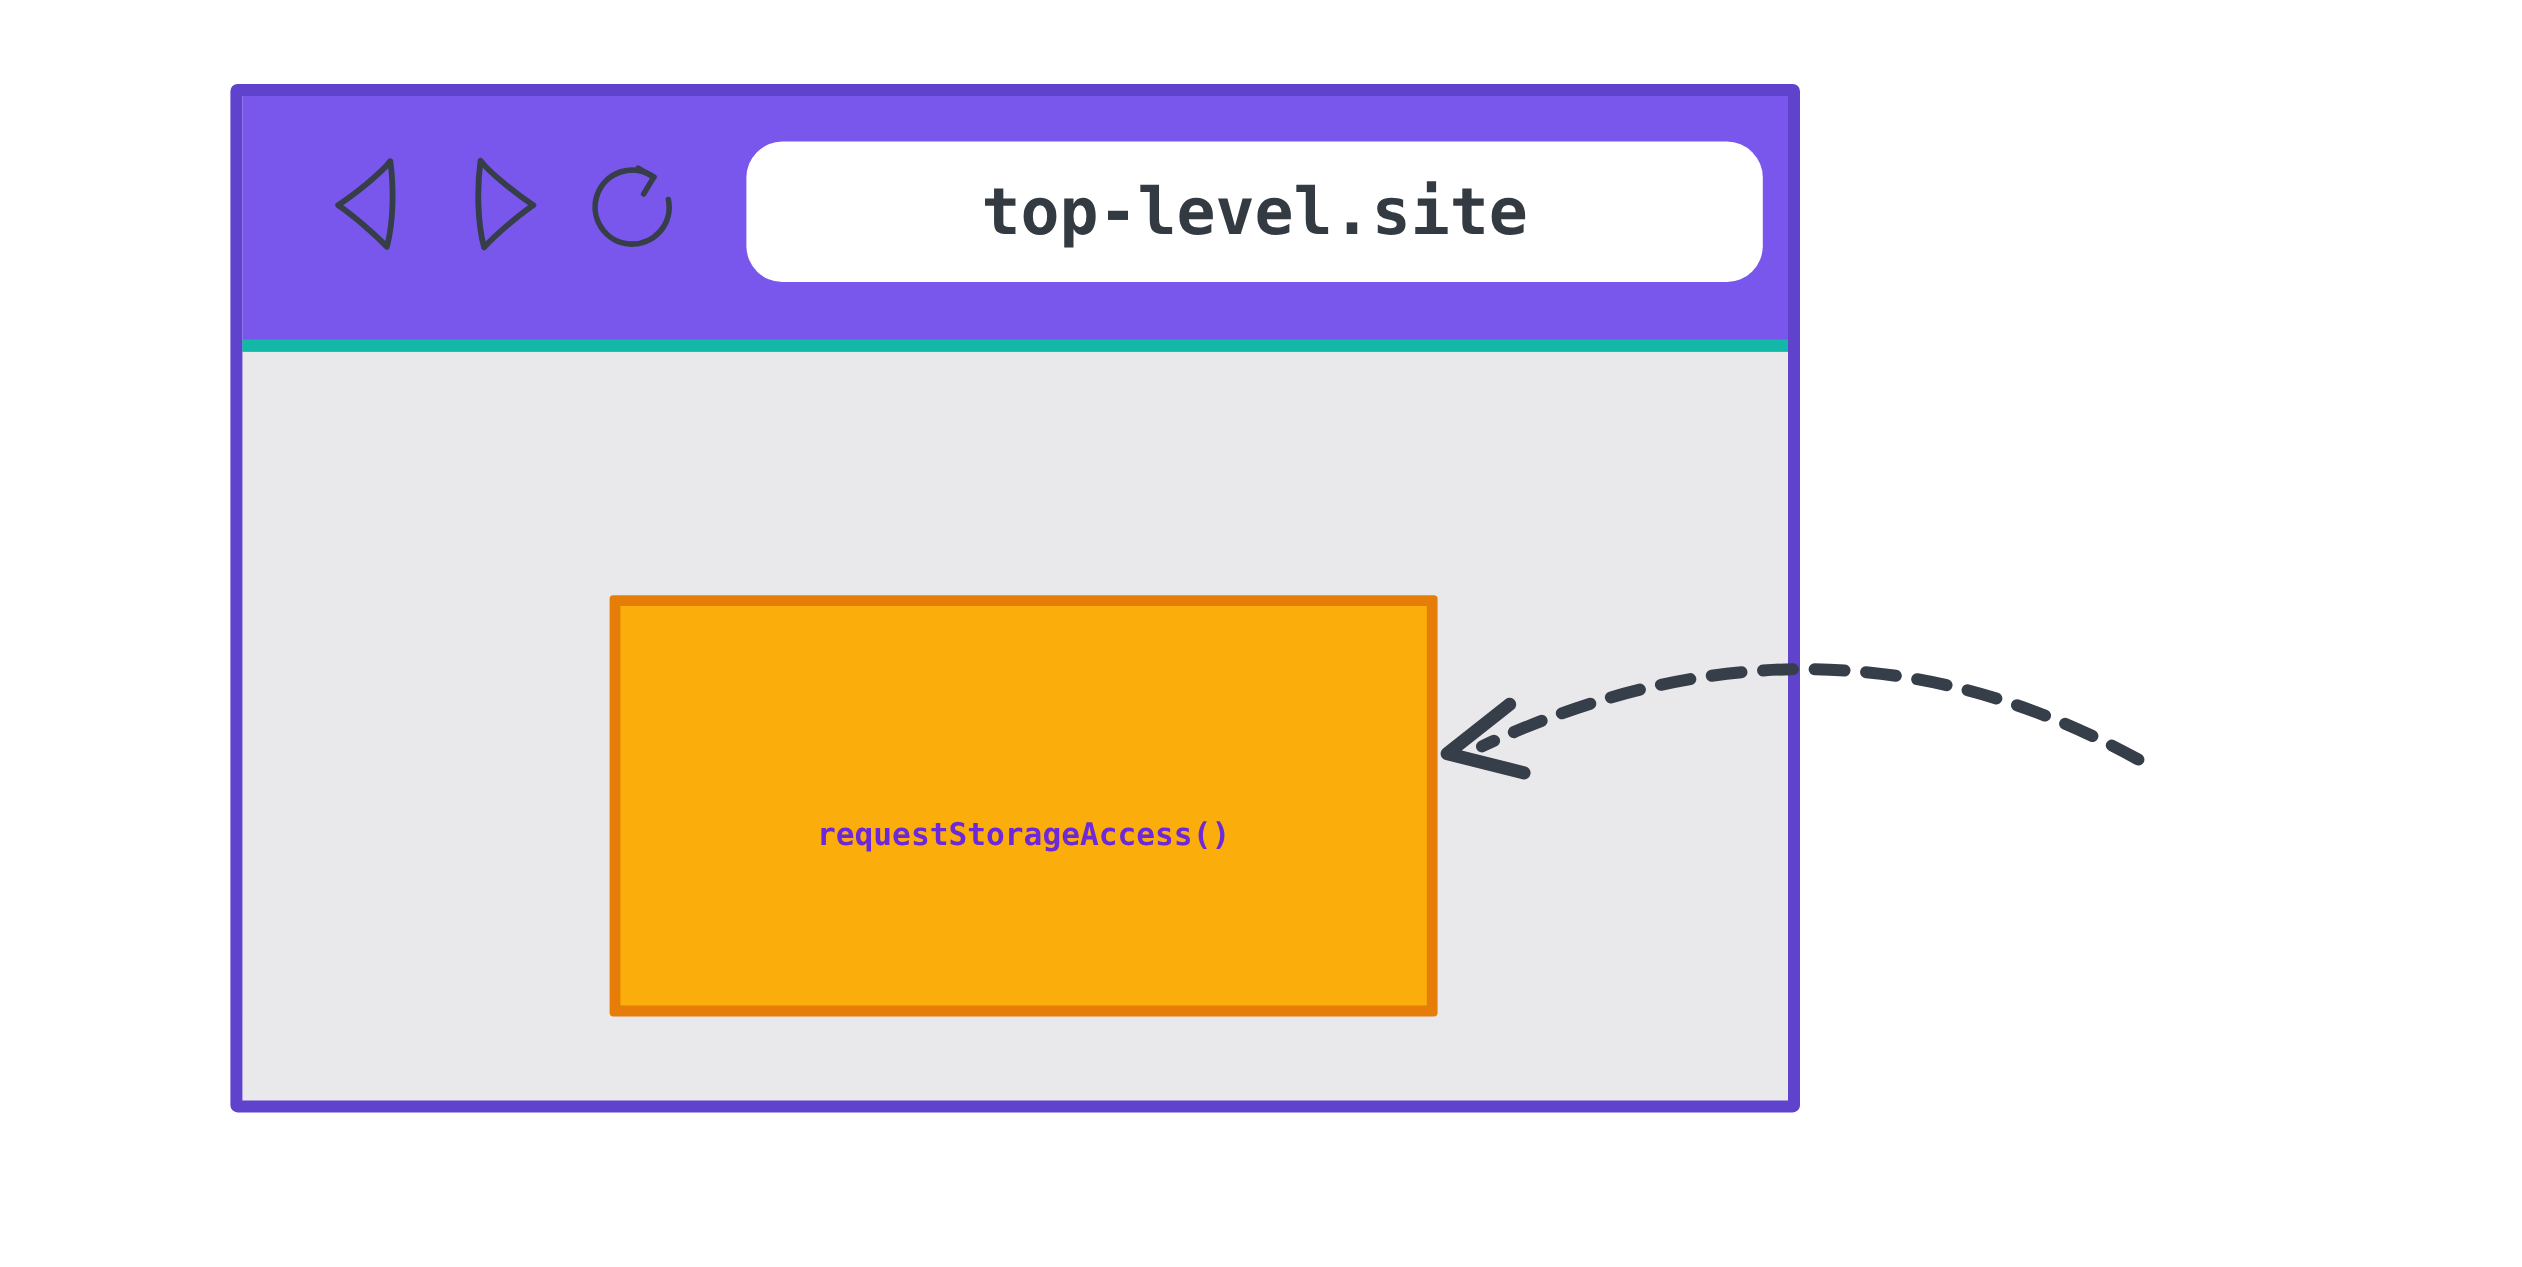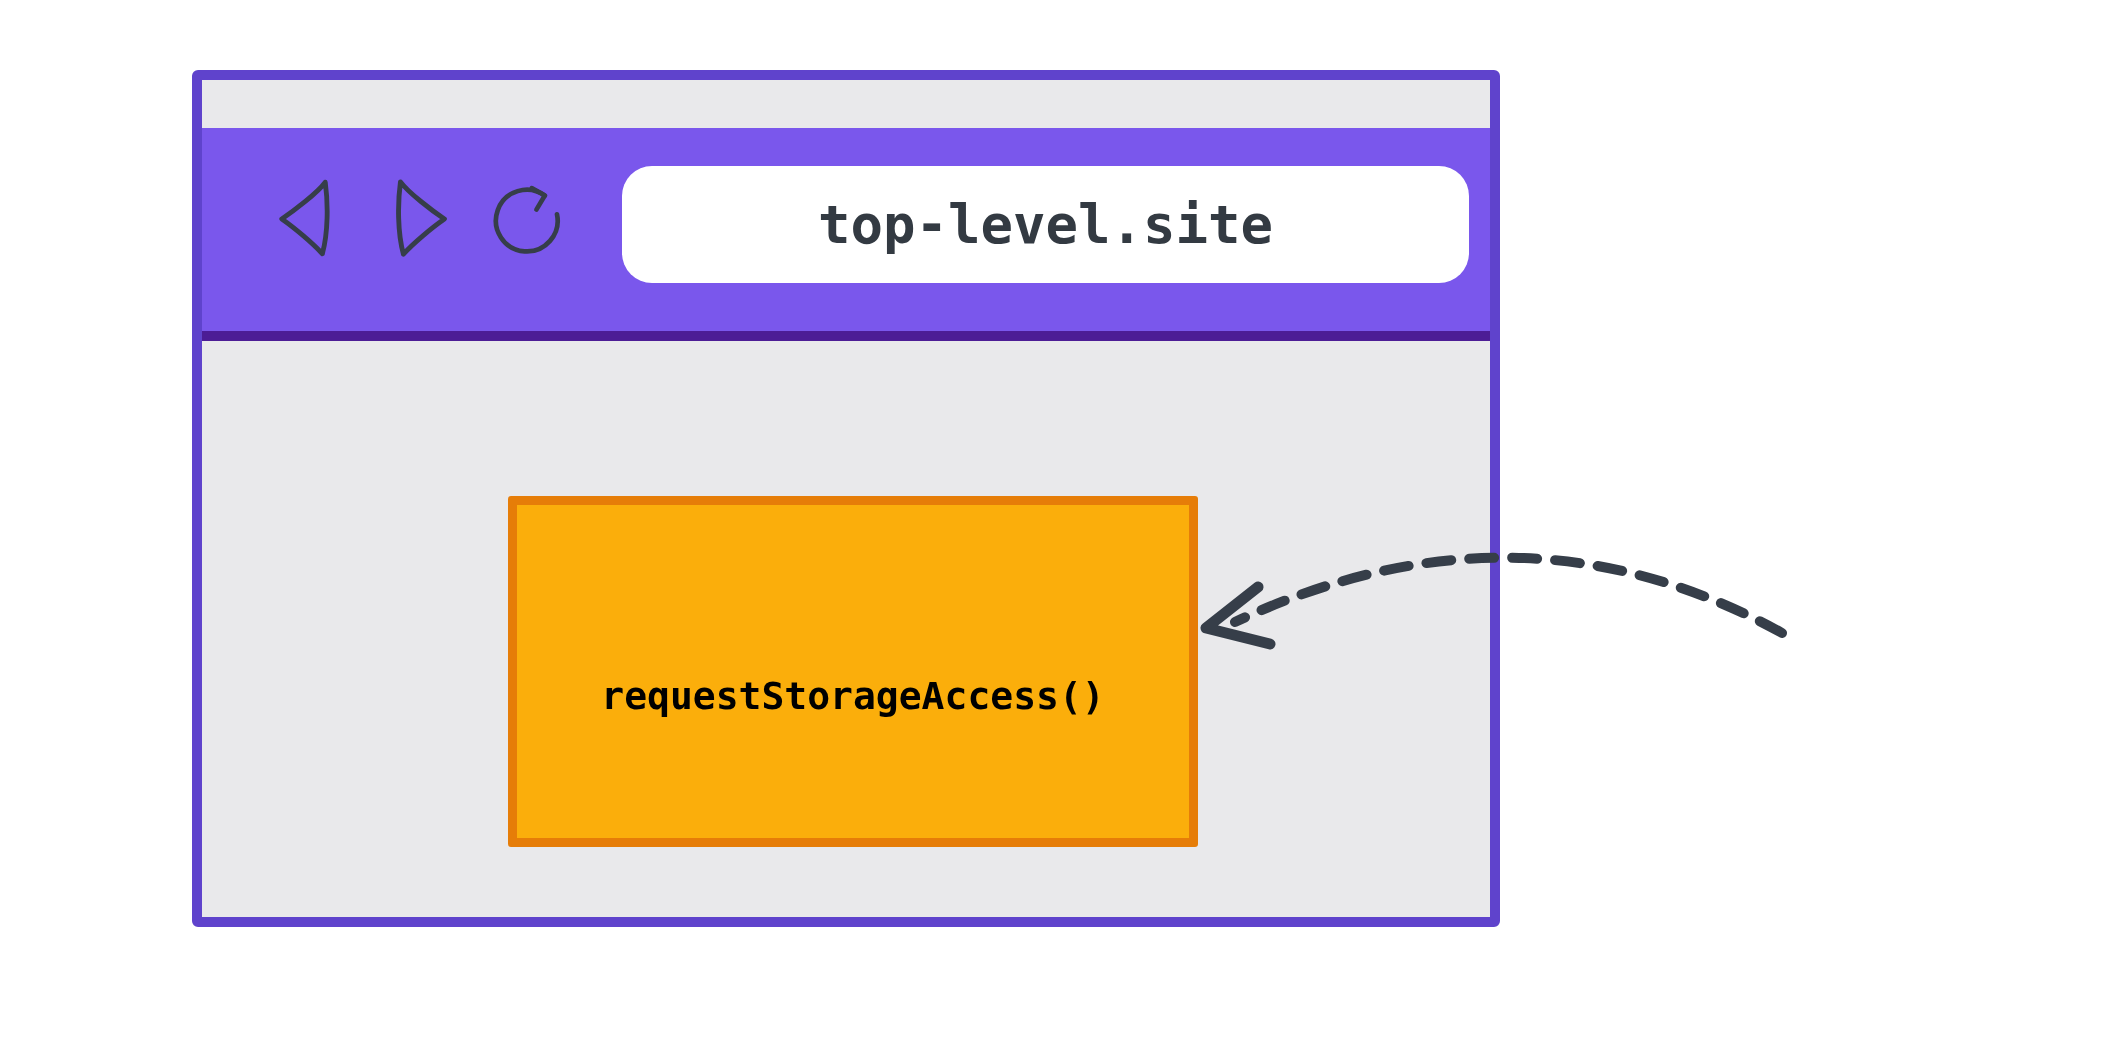--- a/index.html
+++ b/index.html
@@ -28,8 +28,7 @@
     width: 100%; height: 213px;
     box-sizing: border-box;
     background: #7a57ec;
-    border-bottom: 10px solid #4c1d95;
-    margin-top: 48px;
+    border-bottom: 10px solid #14b8a6;
   }
   .nav-icon {
     position: absolute;

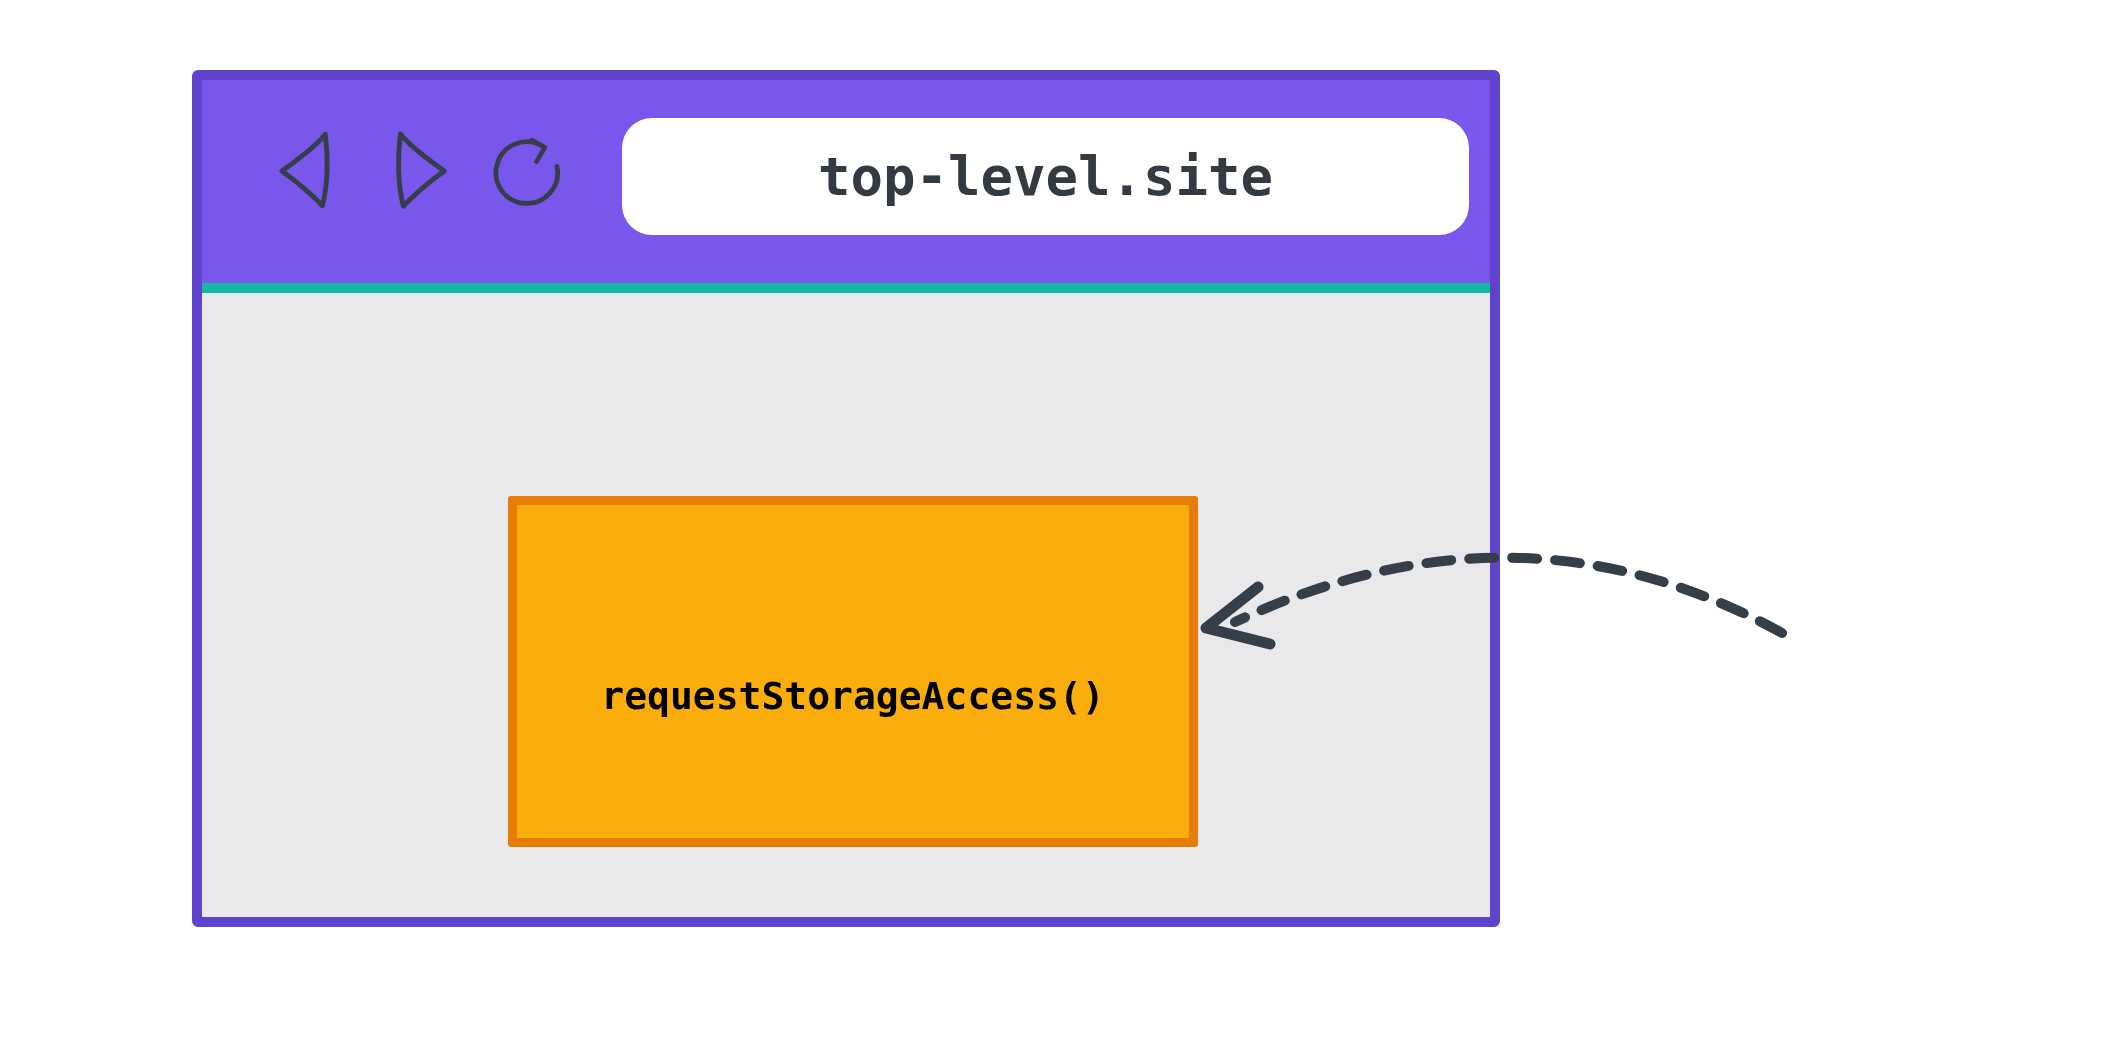--- a/index.html
+++ b/index.html
@@ -78,9 +78,9 @@
     justify-content: center;
   }
   .embedded-frame-label {
-    font-size: 38px;
+    font-size: 26px;
     font-weight: 700;
-    color: #000000;
+    color: #6d28d9;
     white-space: nowrap;
     margin-top: 48px;
   }

